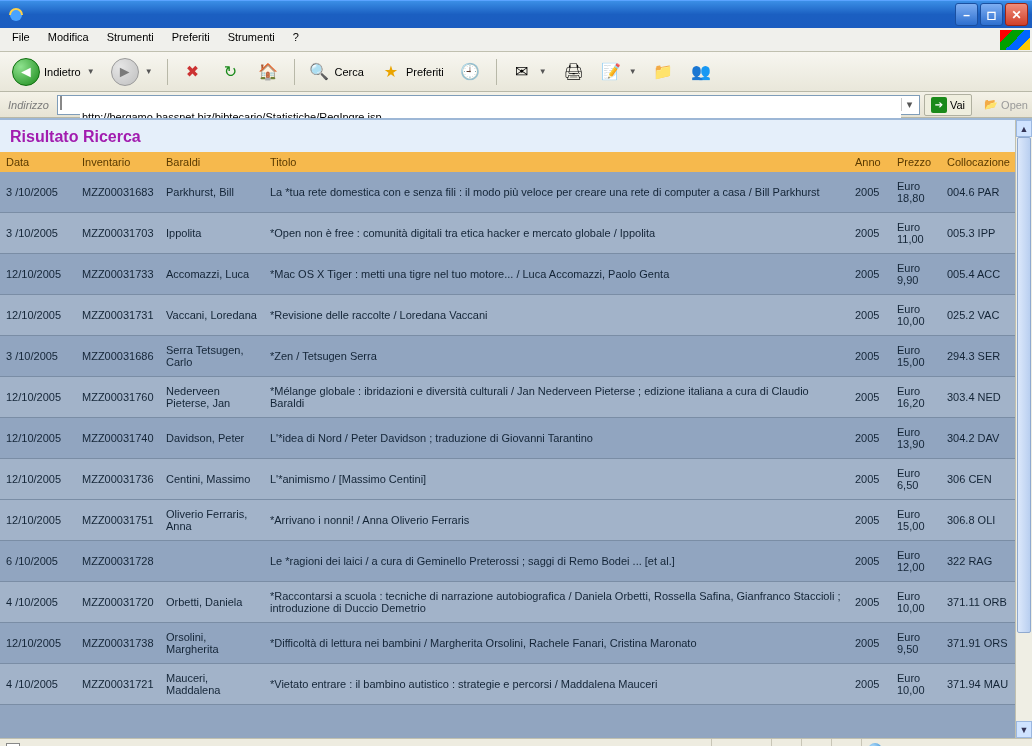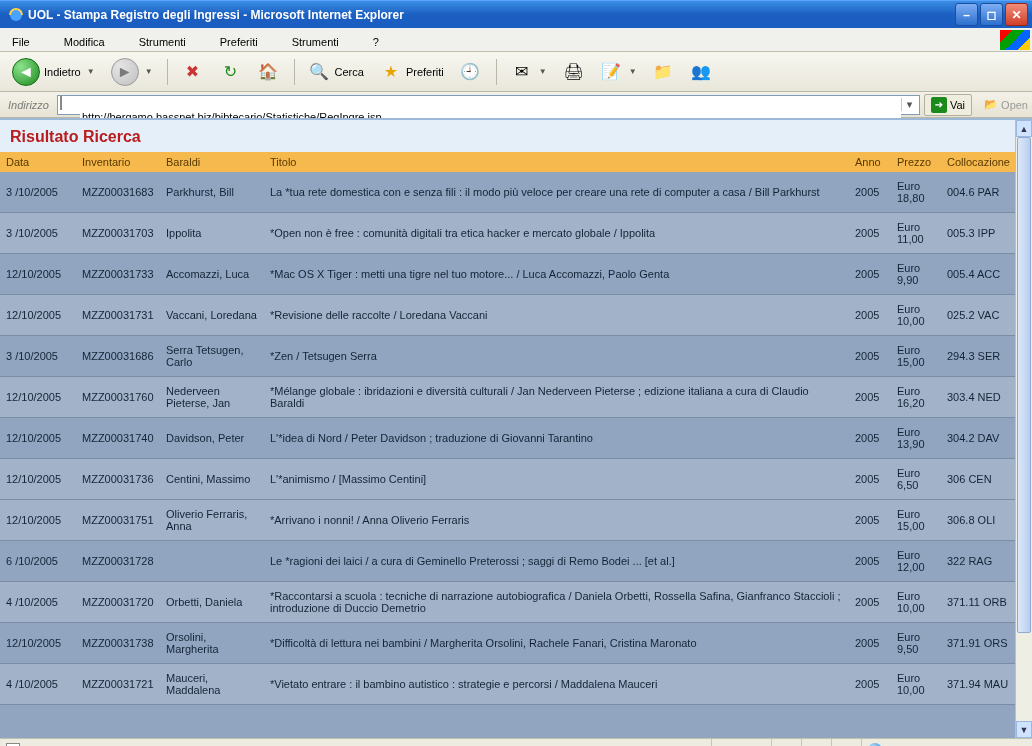--- a/index.html
+++ b/index.html
@@ -80,7 +80,6 @@
         <path d="M2 8 A6 6 0 0 1 14 8" fill="none" stroke="#ffd24a" stroke-width="2"></path>
       </svg>
   </span>
-  <span>UOL - Stampa Registro degli Ingressi - Microsoft Internet Explorer</span>
   <span class="spacer"></span>
   <div class="winbtn min">–</div>
   <div class="winbtn max">◻</div>

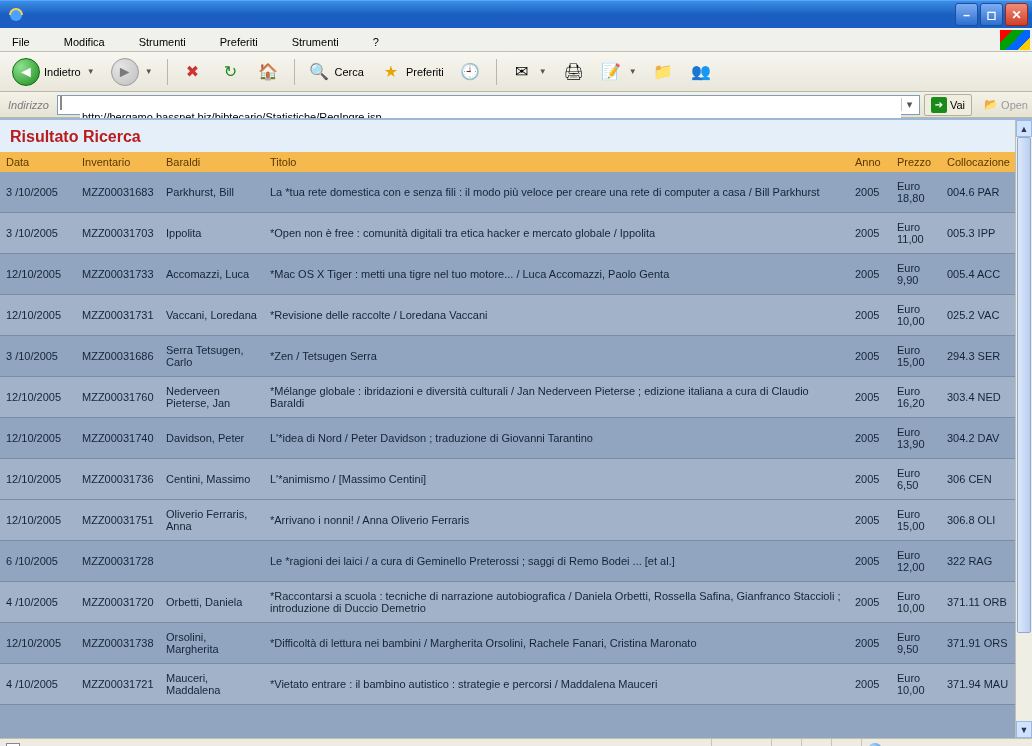--- a/index.html
+++ b/index.html
@@ -14,7 +14,7 @@
   .winbtn.close{ background:linear-gradient(#f08d7a,#d0402a); border:1px solid #9e2414; color:#fff;}
 
   
-  .menubar { height:24px; background:#f0f0ec; border-bottom:1px solid #c0c0b0; display:flex; align-items:flex-end; padding-left:4px; gap:18px; position:relative;}
+  .menubar { height:24px; background:#f0f0ec; border-bottom:1px solid #c0c0b0; display:flex; align-items:flex-start; padding-left:4px; gap:2px; position:relative;}
   .menubar .item{ padding:3px 8px; cursor:default;}
   .menubar .flag{ position:absolute; right:2px; top:2px; width:30px; height:20px; background:linear-gradient(135deg,#ff0000 0 25%,#00a000 25% 50%,#0066ff 50% 75%,#ffcc00 75% 100%);} 
 

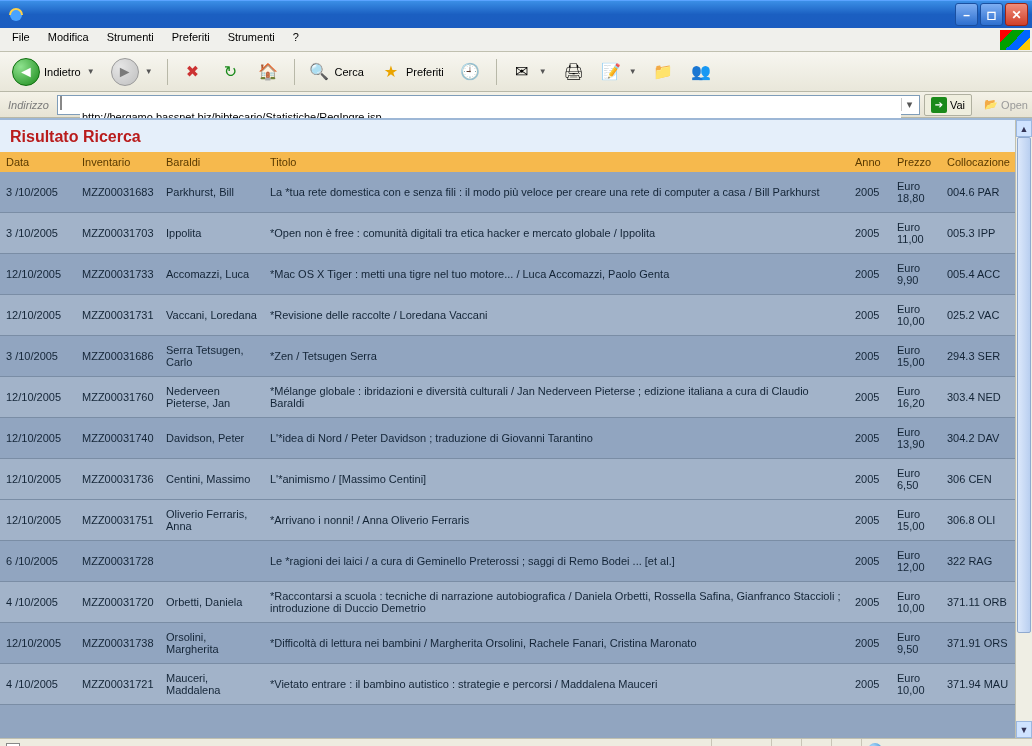--- a/index.html
+++ b/index.html
@@ -51,7 +51,7 @@
   .file-line{ color:#000; margin-bottom:2px;}
   .file-line .bold{ font-weight:bold;}
   .file-line a{ color:#1138a7; text-decoration:underline;}
-  .h1{ color:#b91c1c; font-weight:bold; font-size:16px; margin:0;}
+  .h1{ color:#a21caf; font-weight:bold; font-size:16px; margin:0;}
   .h2{ color:#1d4aa0; font-weight:bold; font-size:14px; margin:0 0 2px 0;}
 
   table.grid{ width:100%; border-collapse:collapse; font-size:11px; color:#132436; table-layout:fixed;}

